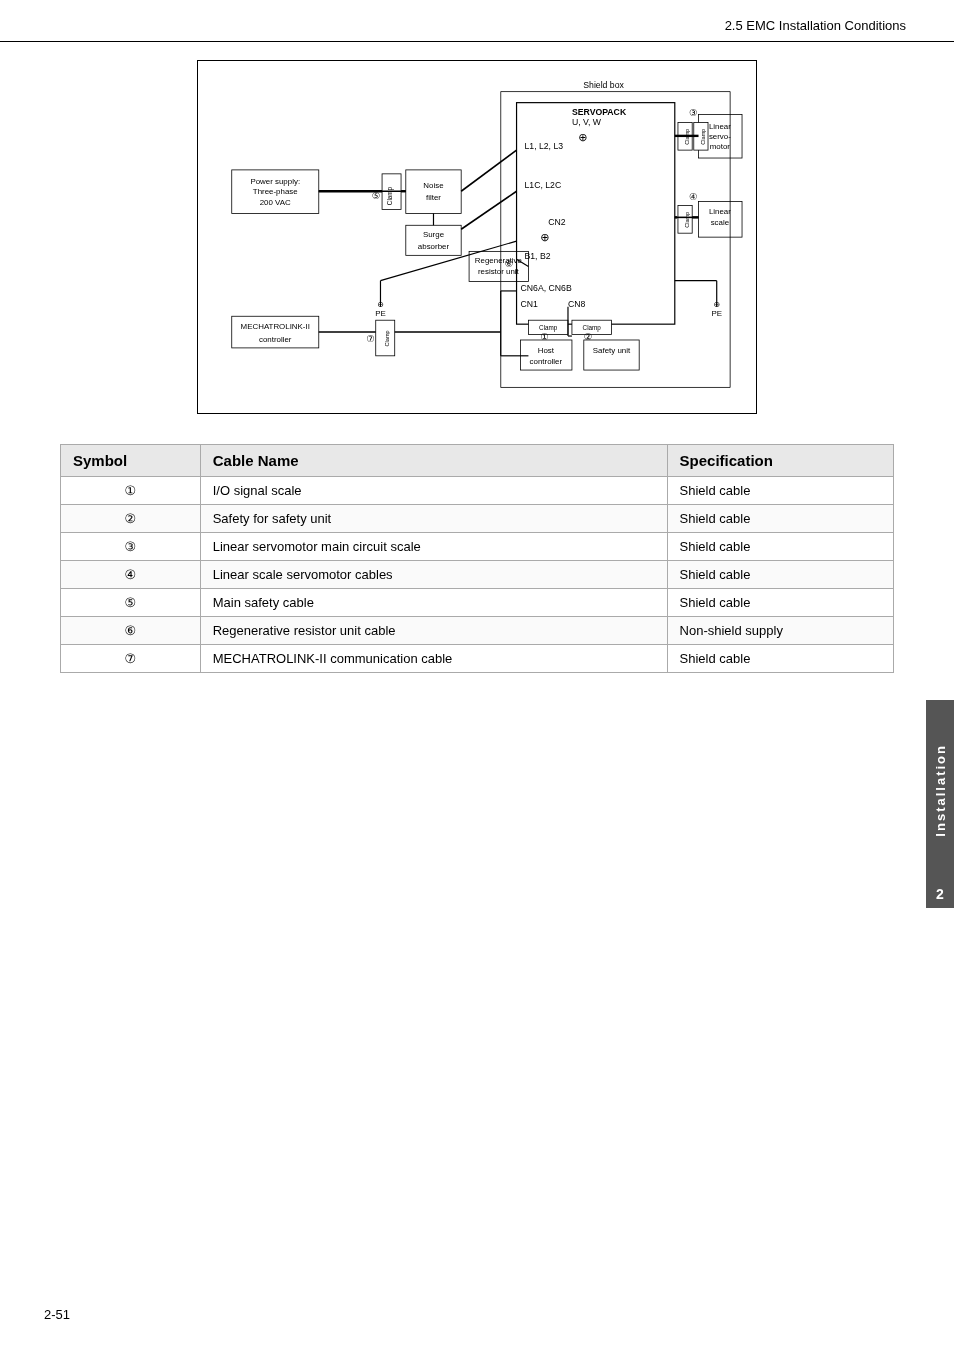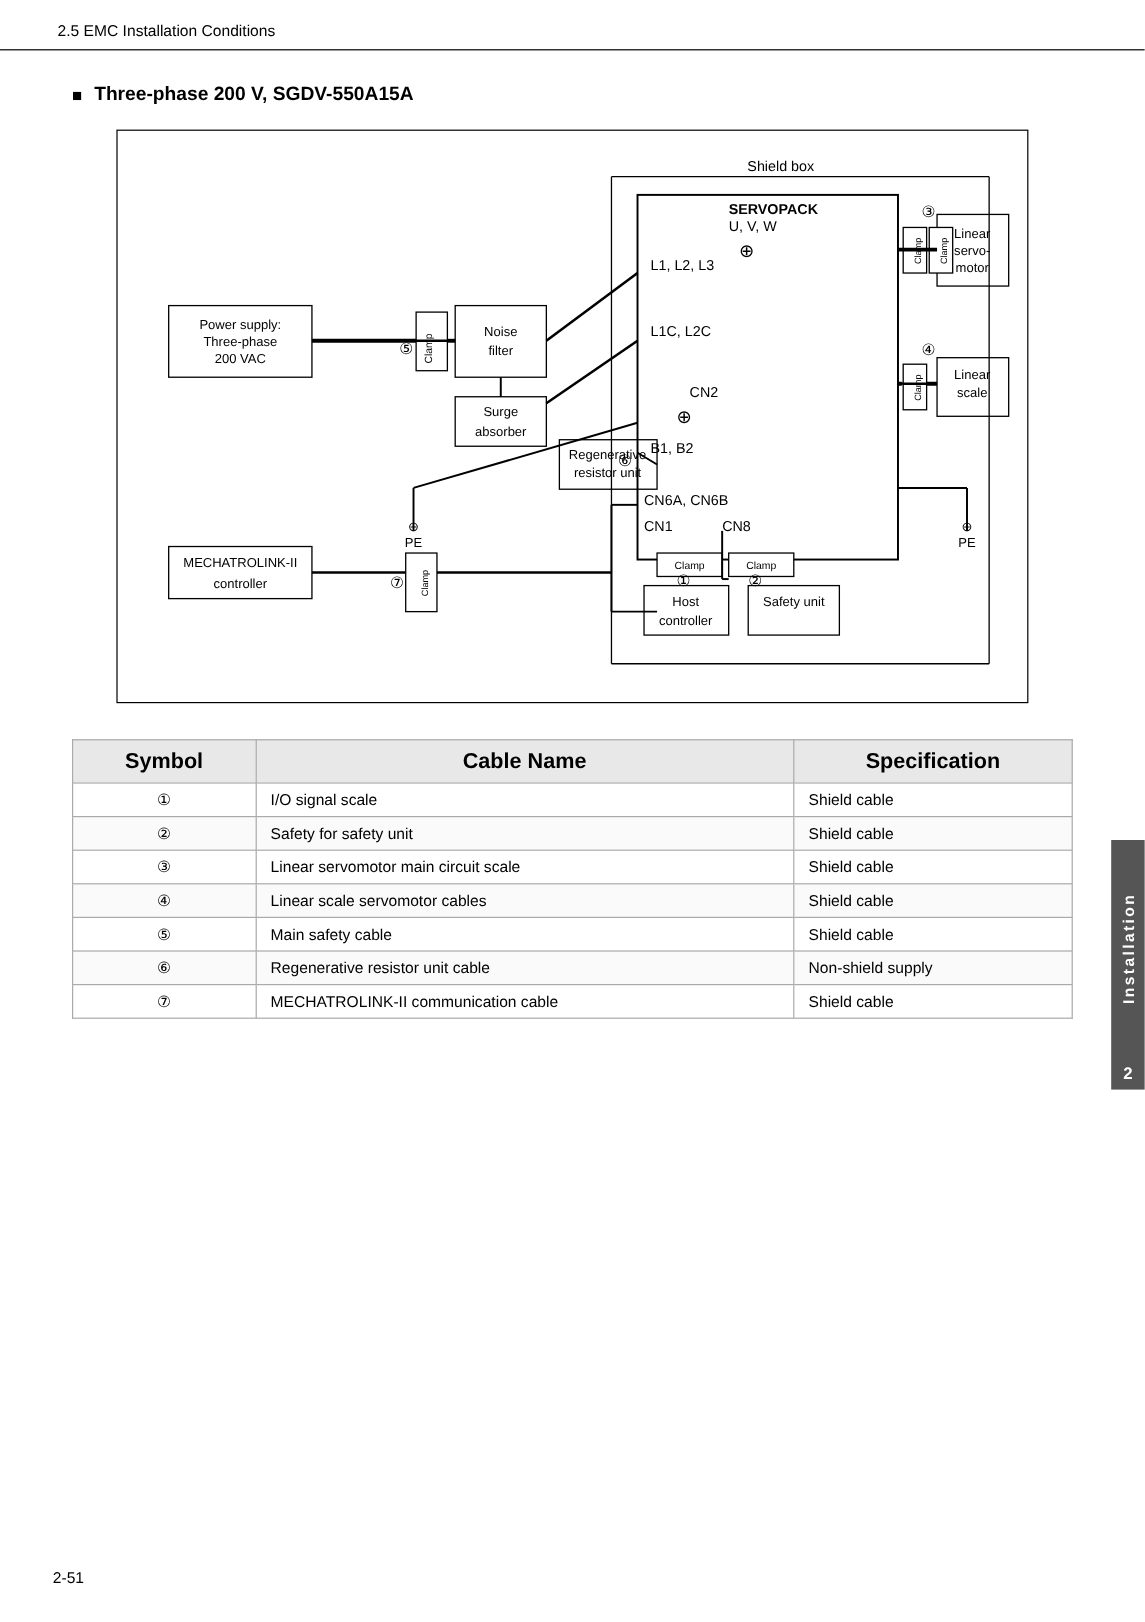--- a/index.html
+++ b/index.html
@@ -16,7 +16,7 @@
     
     .page-header {
       display: flex;
-      justify-content: flex-start;
+      justify-content: flex-end;
       padding: 18px 48px 8px 48px;
       border-bottom: 1.5px solid #000;
       margin-bottom: 8px;

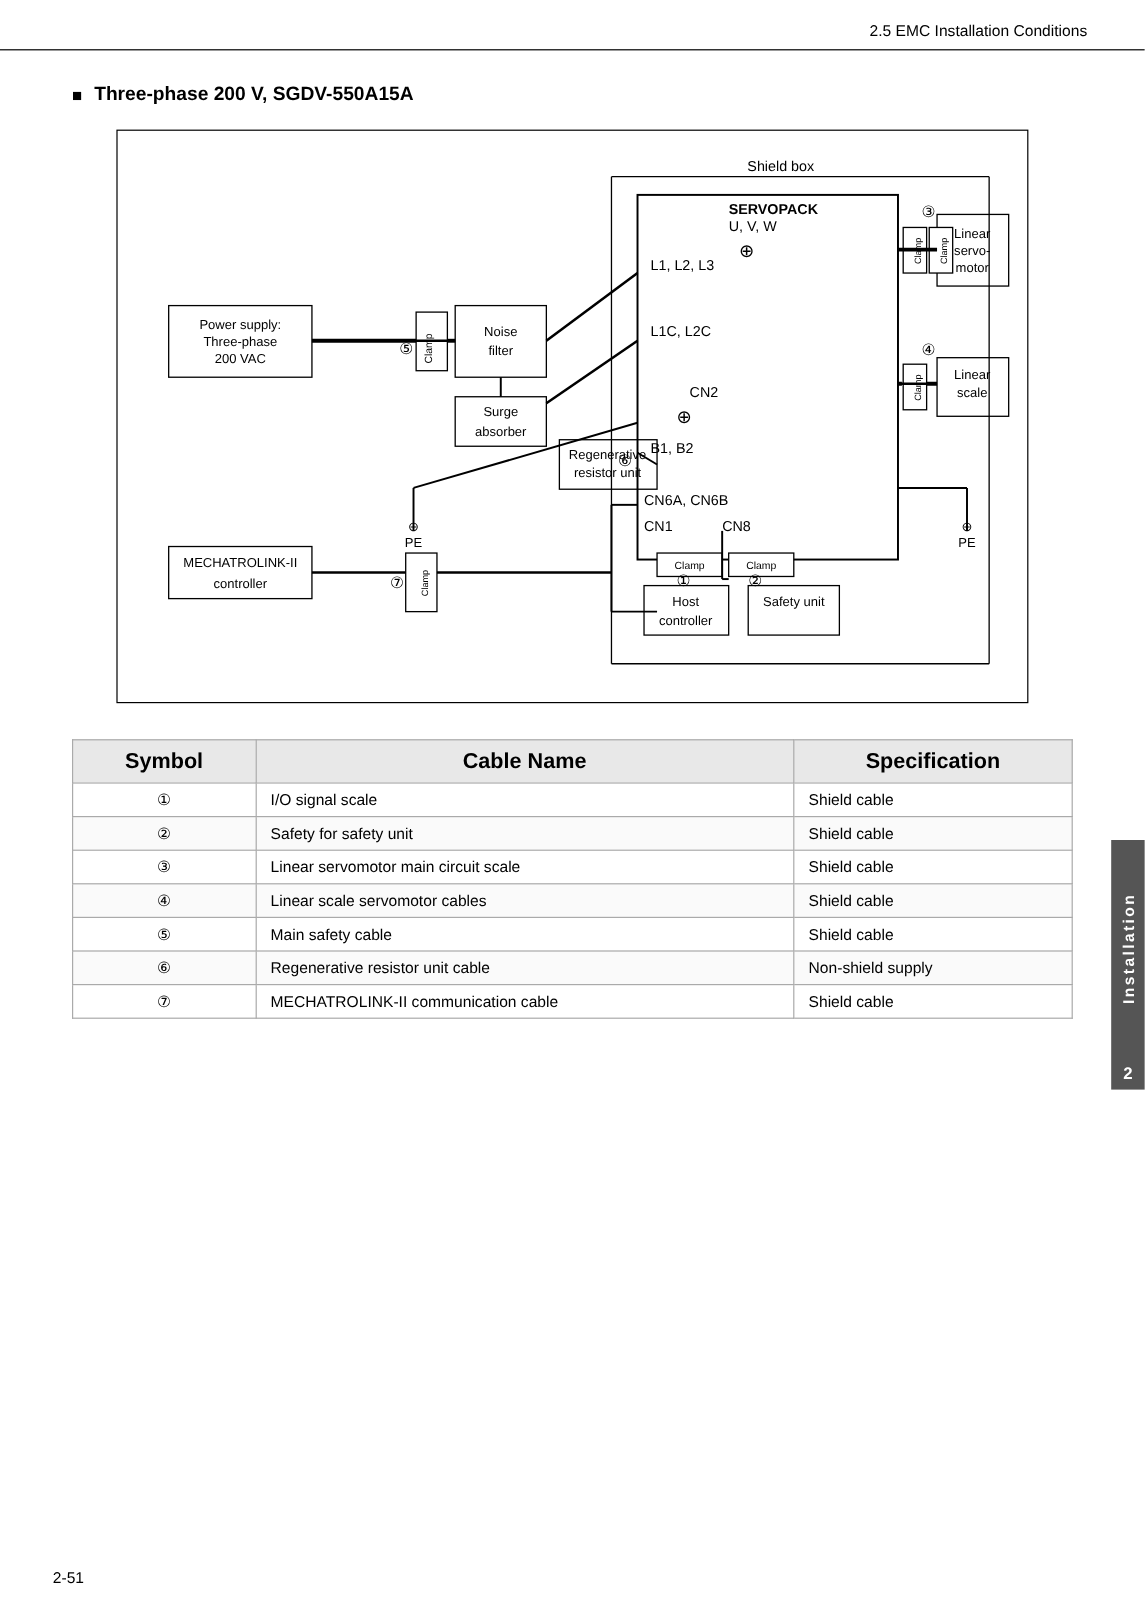--- a/index.html
+++ b/index.html
@@ -132,9 +132,6 @@
 </div>
 
 <div class="main-content">
-  <div class="section-heading">
-    <span>Three-phase 200 V, SGDV-550A15A</span>
-  </div>
 
   <div class="diagram-container">
     <svg viewBox="0 0 680 420" xmlns="http://www.w3.org/2000/svg" style="width:100%;display:block;">

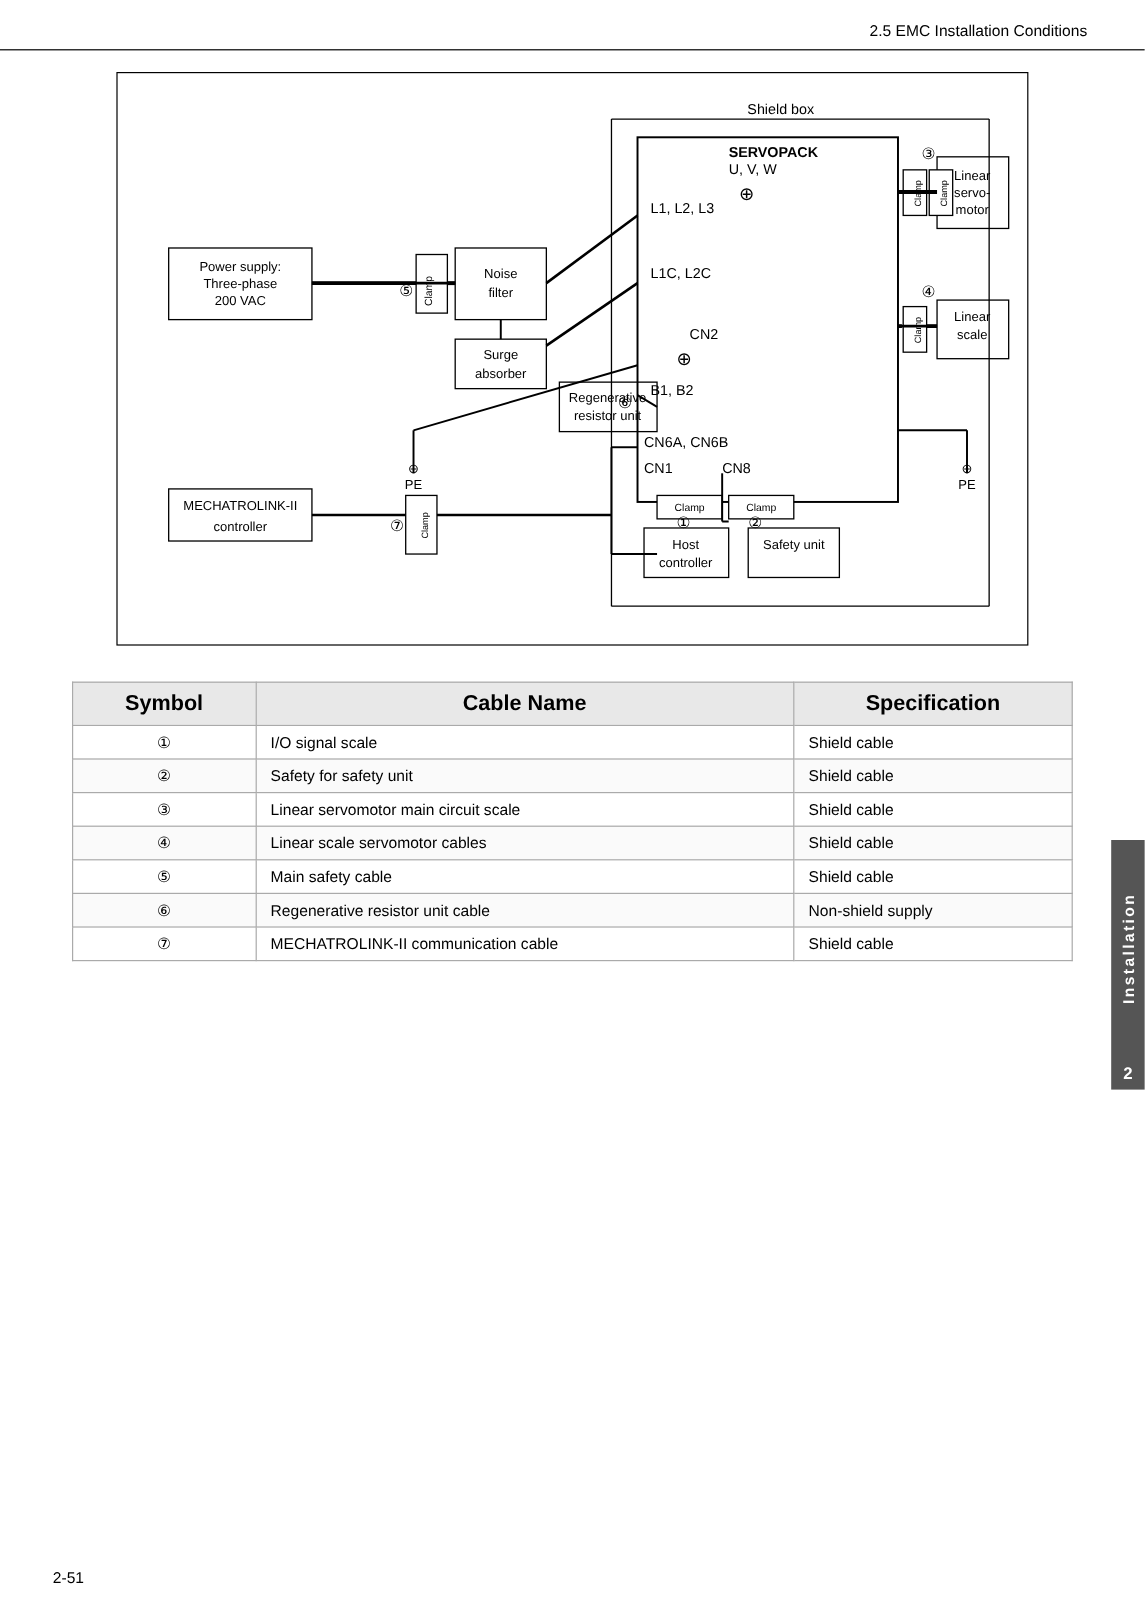--- a/index.html
+++ b/index.html
@@ -45,7 +45,7 @@
     
     .diagram-container {
       border: 1.5px solid #000;
-      width: 760px;
+      width: 560px;
       margin: 0 auto 30px auto;
       position: relative;
       background: #fff;

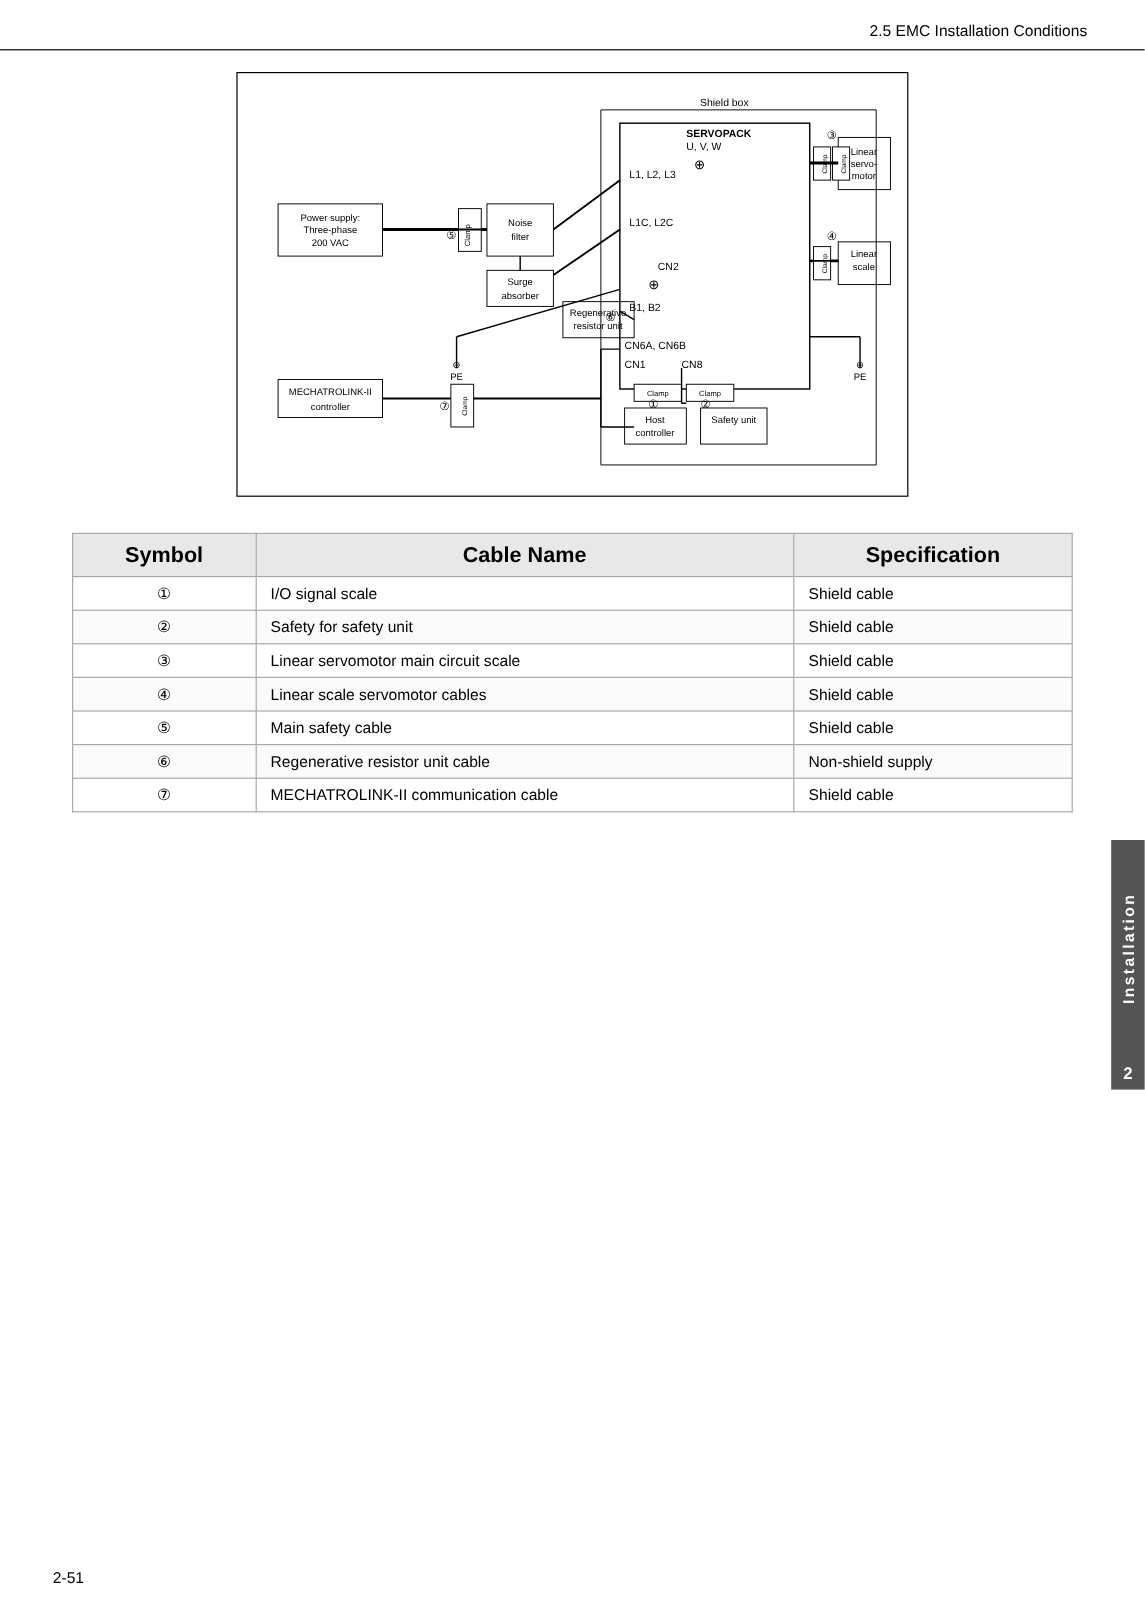--- a/index.html
+++ b/index.html
@@ -62,9 +62,9 @@
       background: #e8e8e8;
       border: 1px solid #aaa;
       padding: 7px 12px;
-      text-align: center;
+      text-align: left;
       font-weight: bold;
-      font-size: 18px;
+      font-size: 15px;
     }
     .cable-table td {
       border: 1px solid #aaa;

